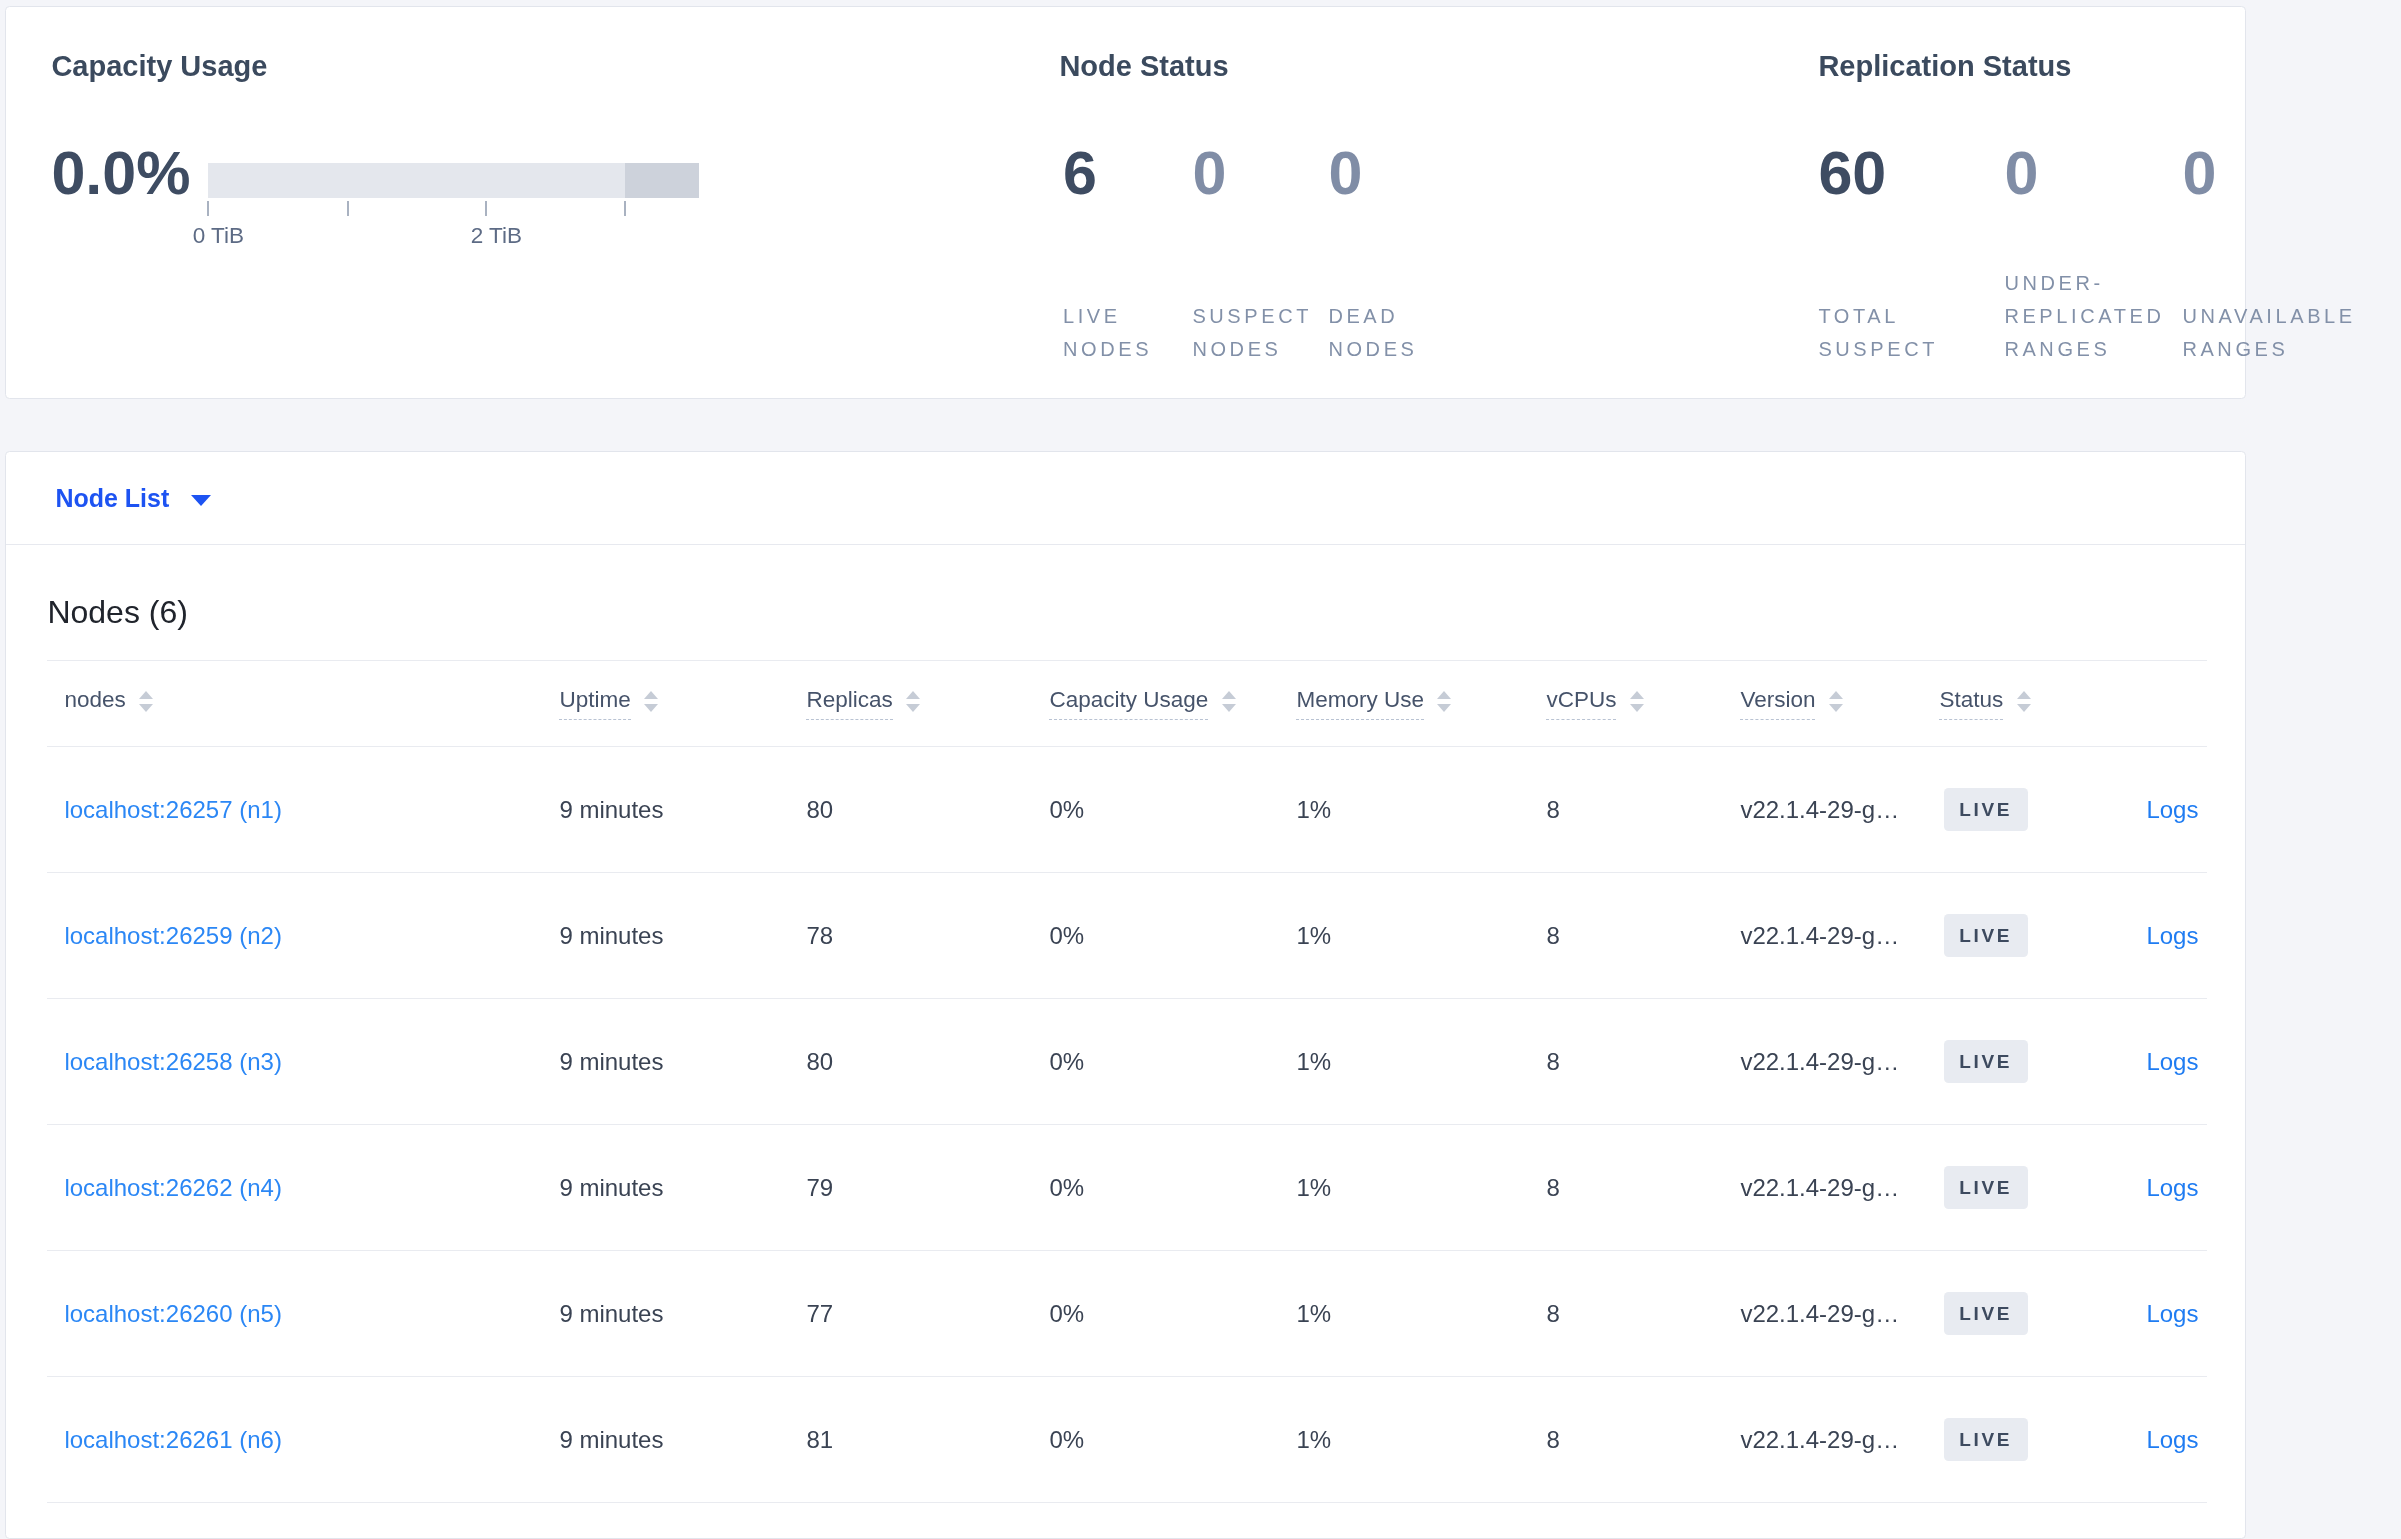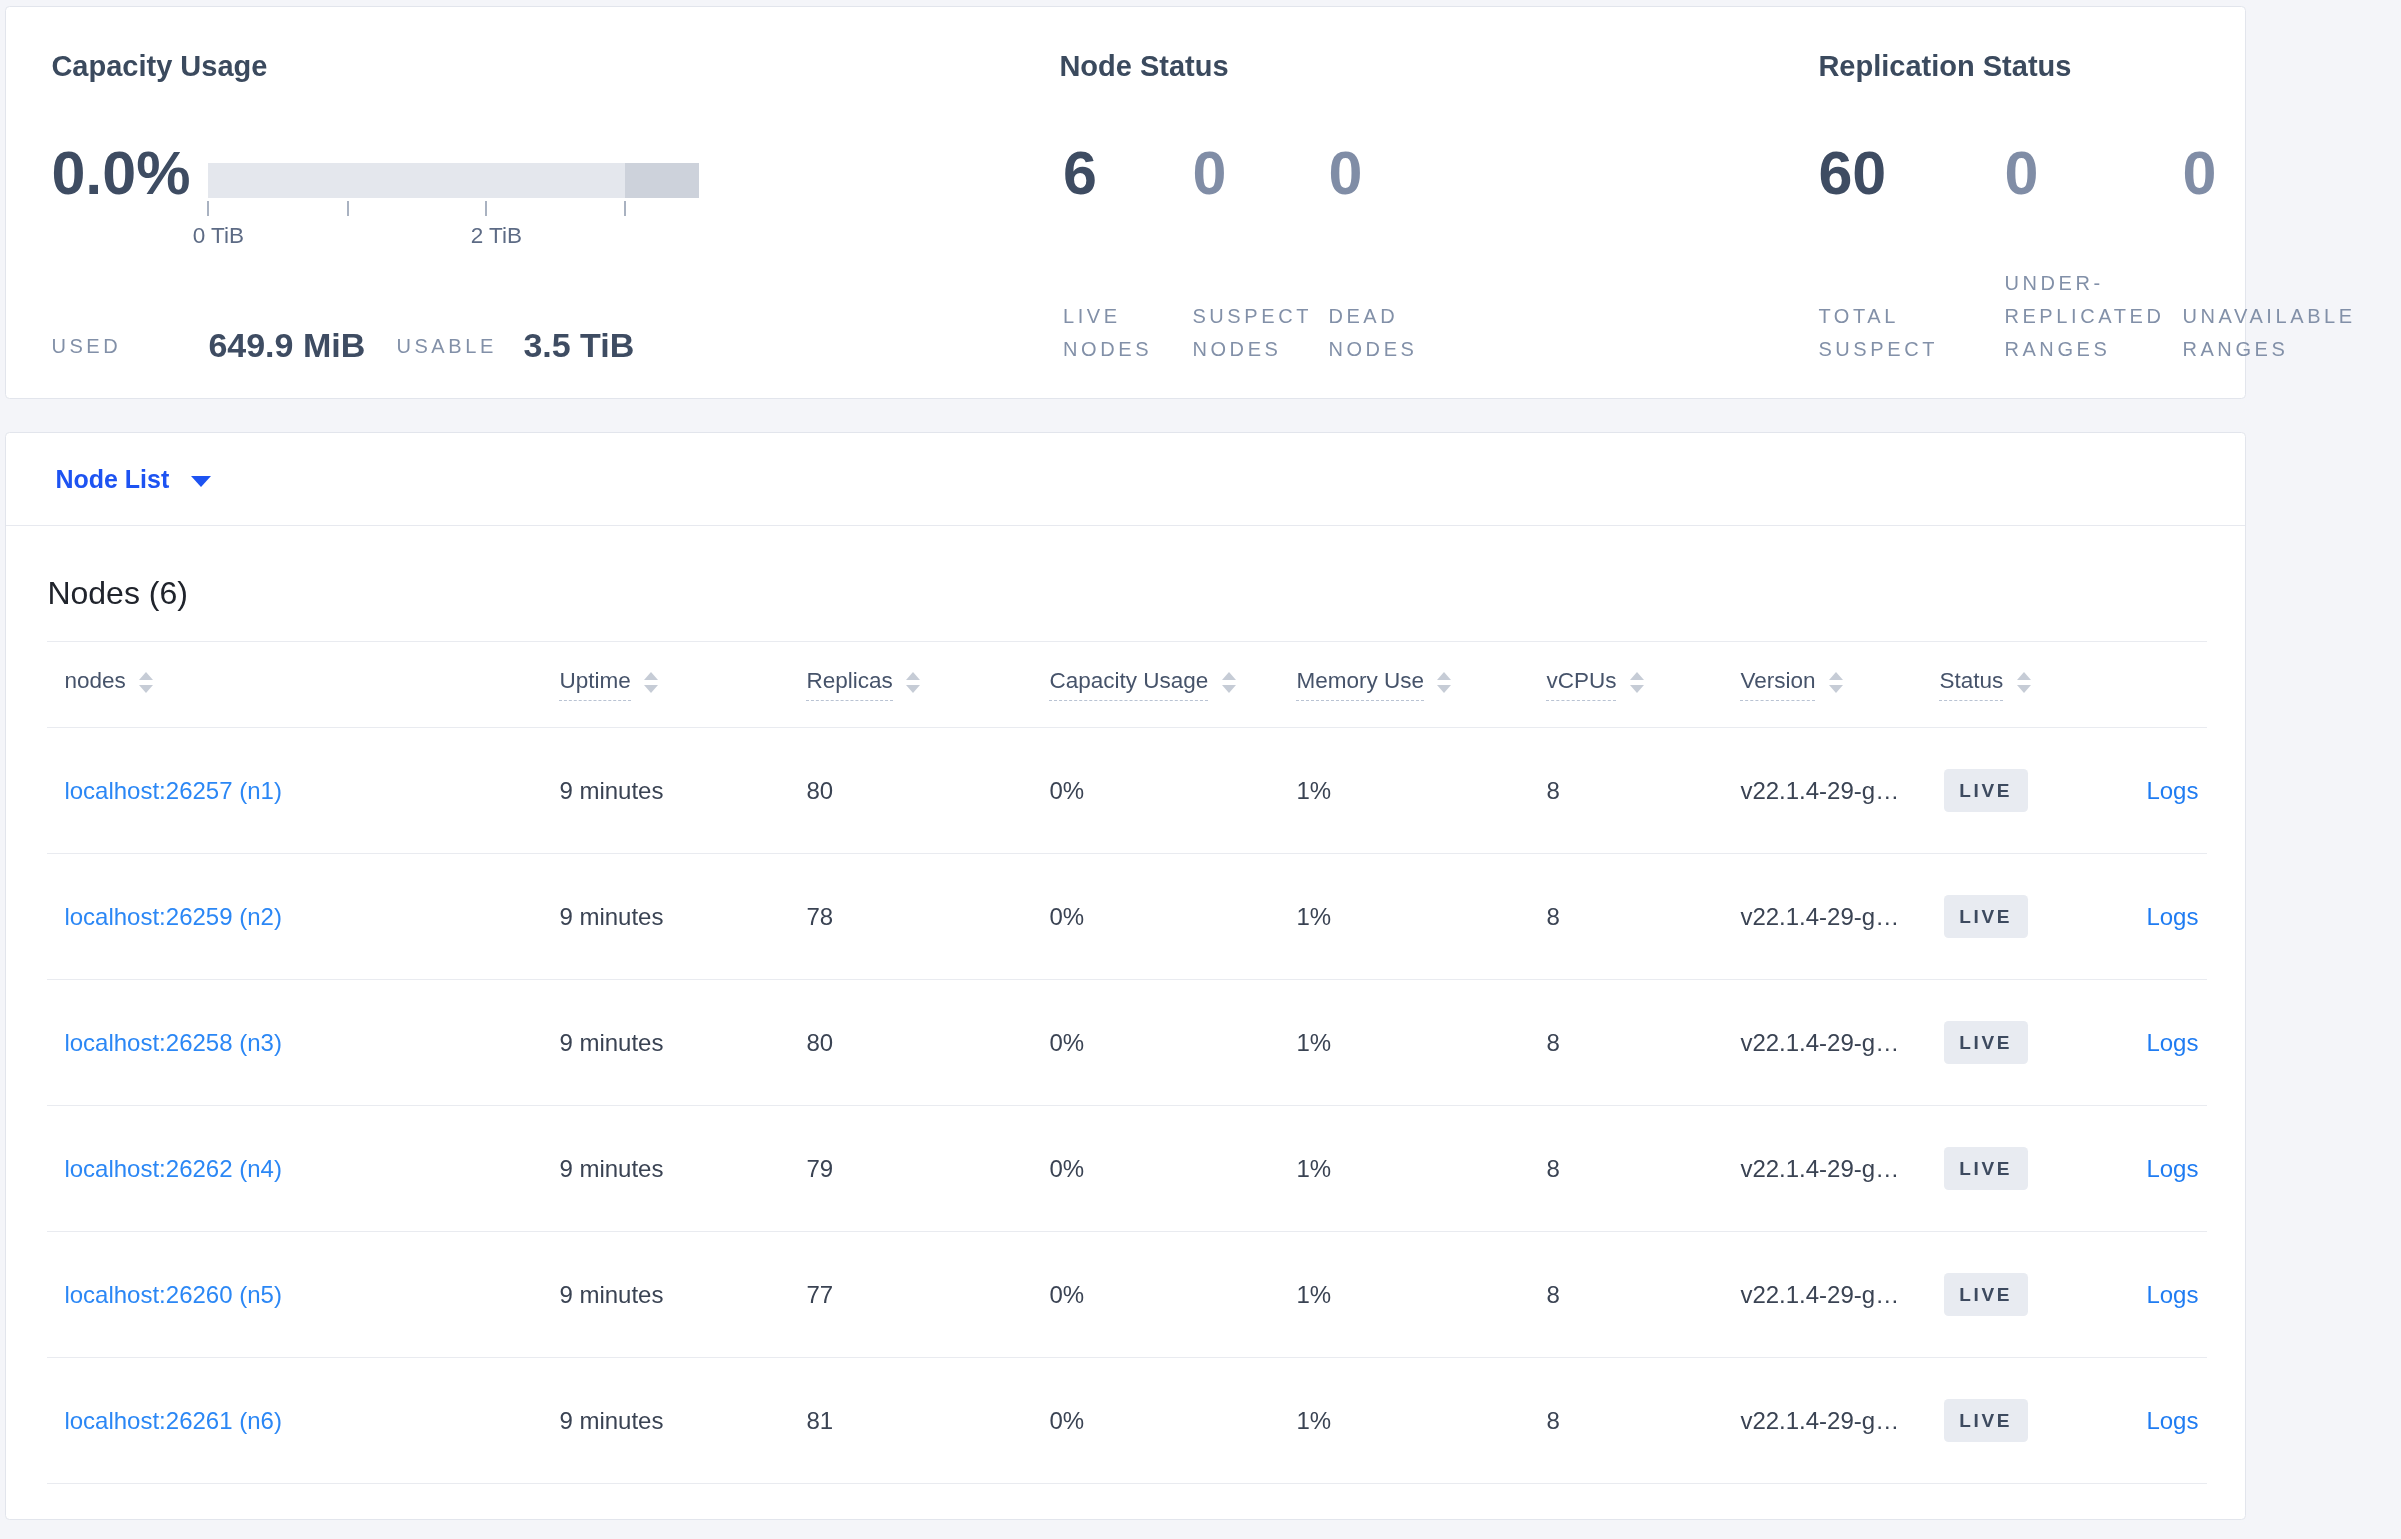--- a/index.html
+++ b/index.html
@@ -139,12 +139,6 @@
     <div class="axis-tick" style="left:573px"></div>
     <div class="axis-label" style="left:167px">0 TiB</div>
     <div class="axis-label" style="left:445px">2 TiB</div>
-    <div id="capacity-legend">
-      <span class="leg-label" style="left:0">USED</span>
-      <span class="leg-value" style="left:157px">649.9 MiB</span>
-      <span class="leg-label" style="left:345px">USABLE</span>
-      <span class="leg-value" style="left:472px">3.5 TiB</span>
-    </div>
   </div>
 
   <div class="panel" id="node-status-panel">

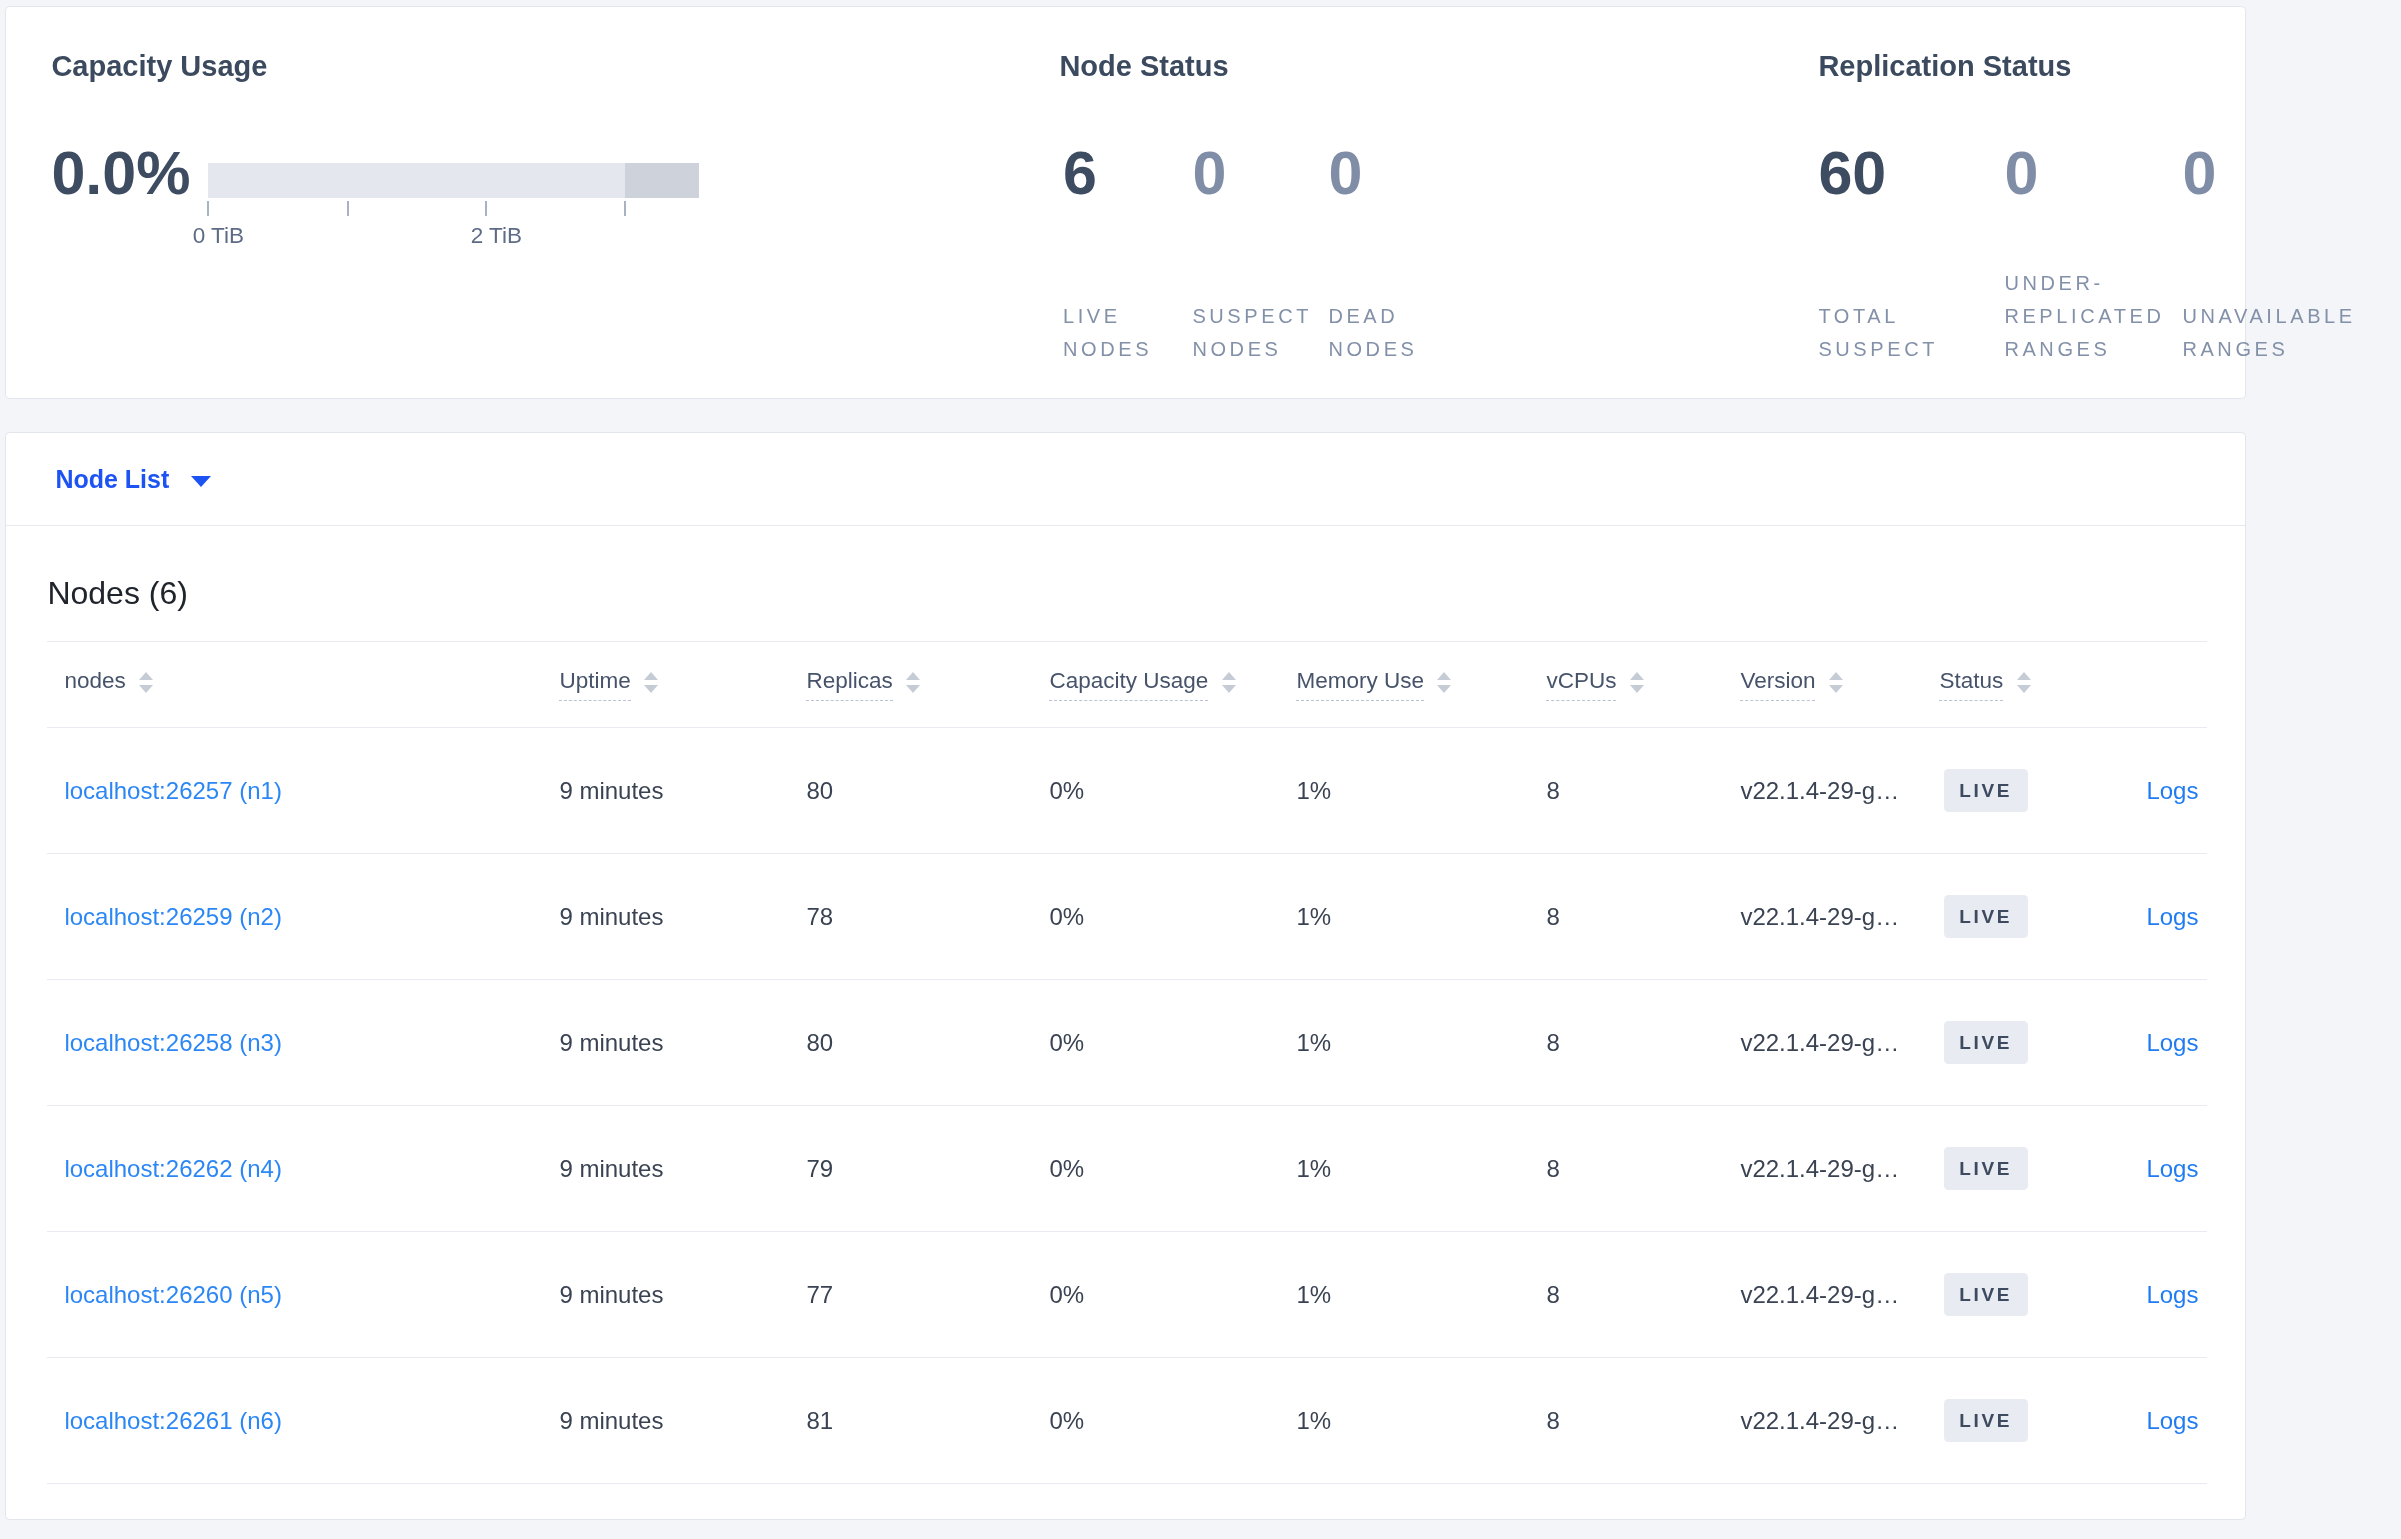--- a/index.html
+++ b/index.html
@@ -19,7 +19,7 @@
     border-radius: 4.5px;
   }
   #summary-card { top: 6.3px; height: 393px; }
-  #main-card { top: 432px; height: 1088px; }
+  #main-card { top: 451px; height: 1088px; }
 
   
   .panel { position: absolute; top: 0; height: 100%; }

